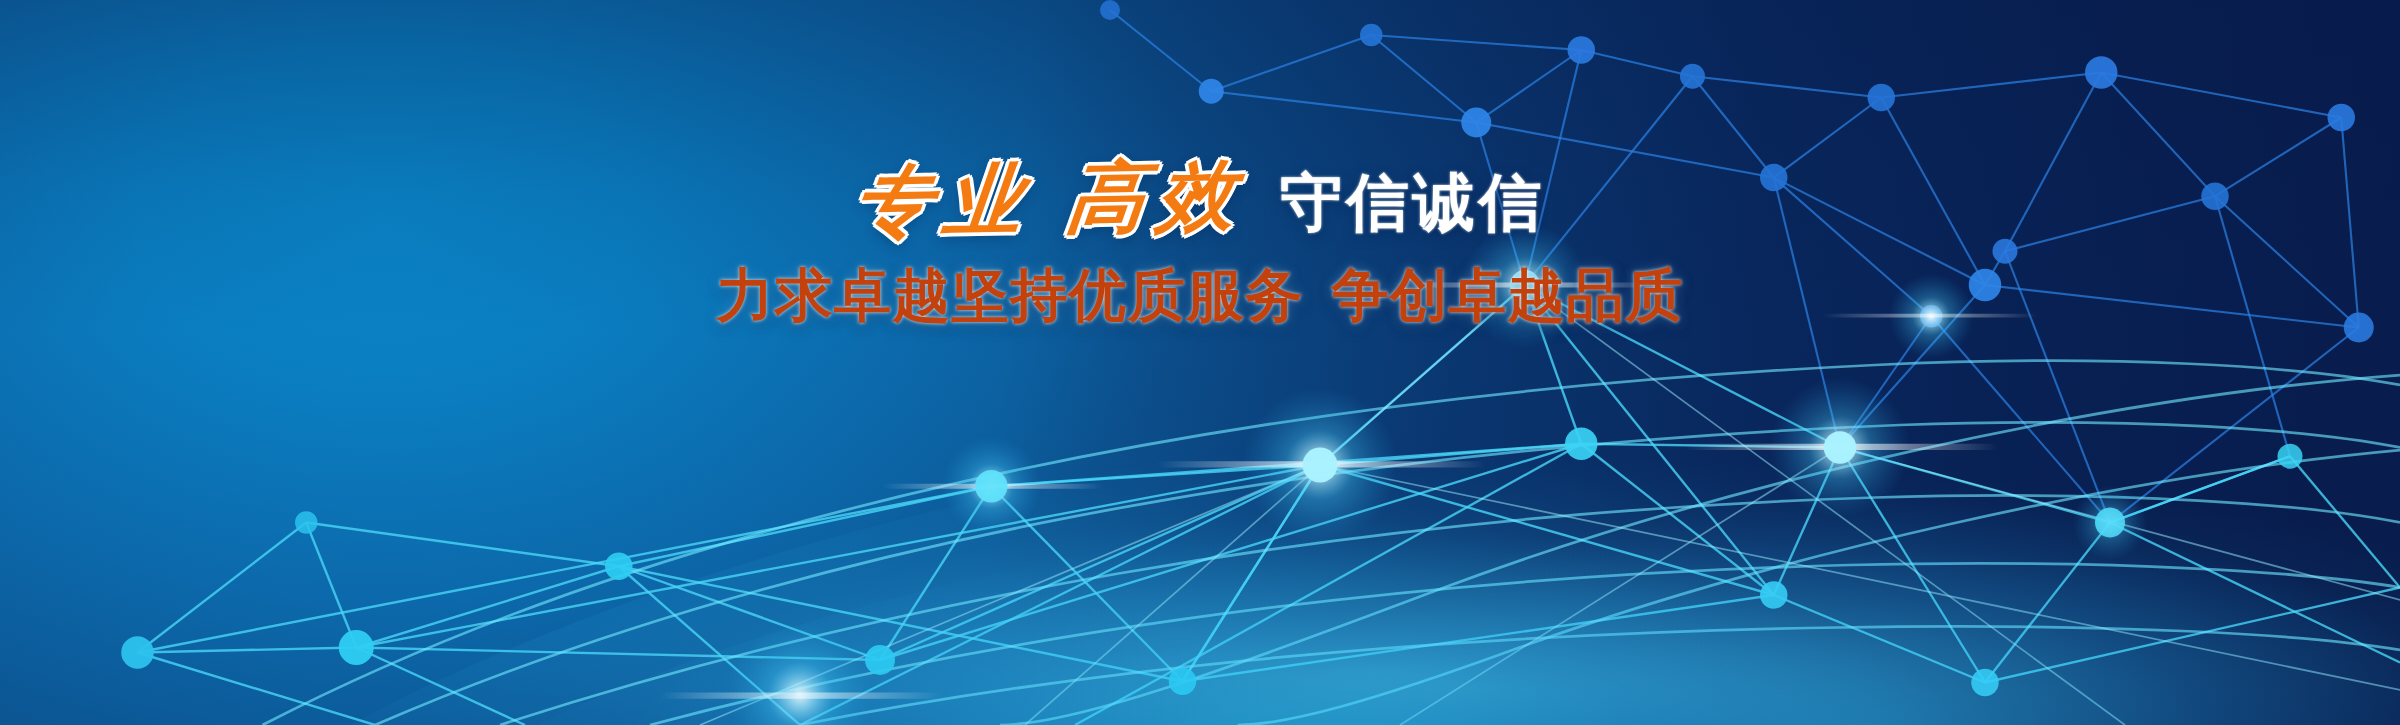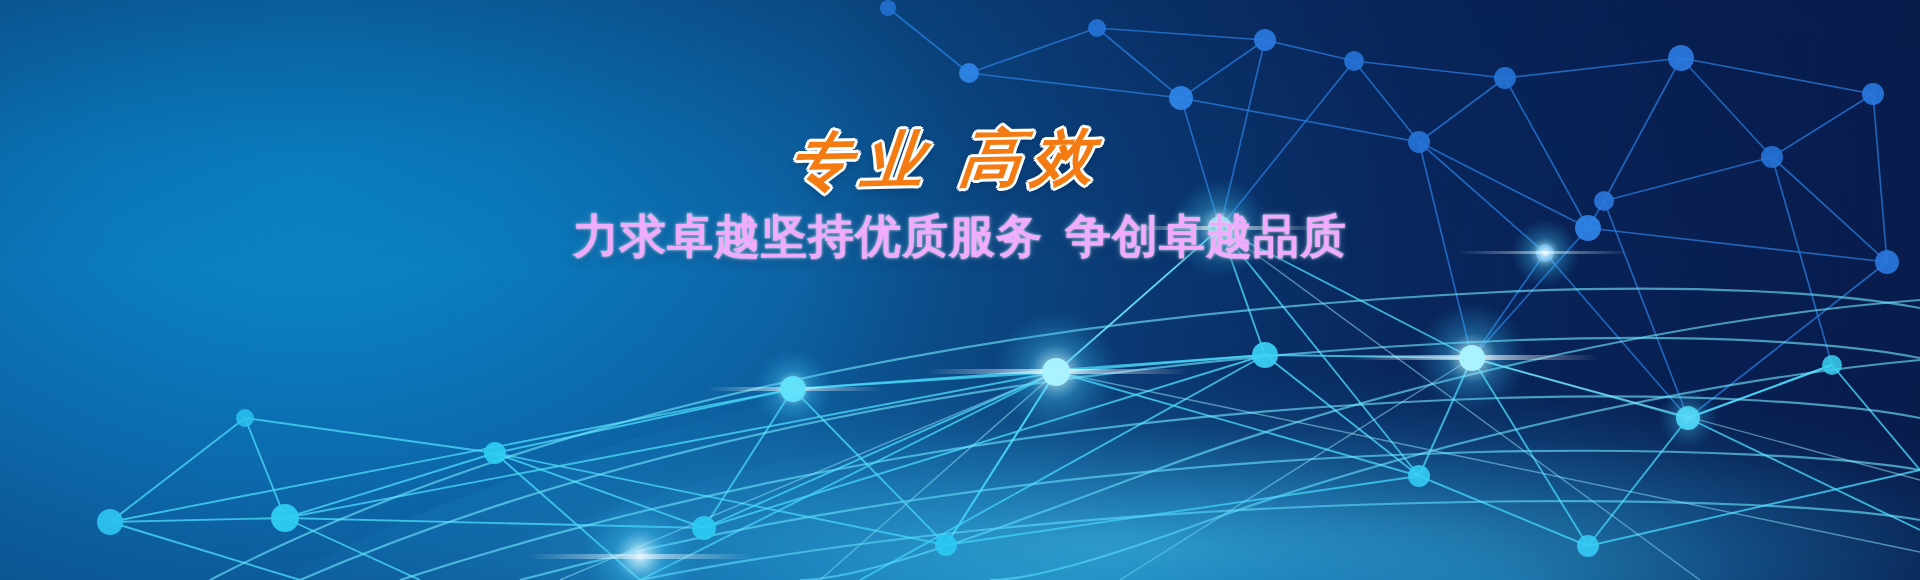--- a/index.html
+++ b/index.html
@@ -298,6 +298,7 @@
 
     <div class="headline">
       <span class="hl-orange"><span>专业</span><span class="sp"></span><span>高效</span></span>
+      <span class="hl-white">守信诚信</span>
     </div>
 
     <div class="subline"><span>力求卓越坚持优质服务</span><span class="gap"></span><span>争创卓越品质</span></div>

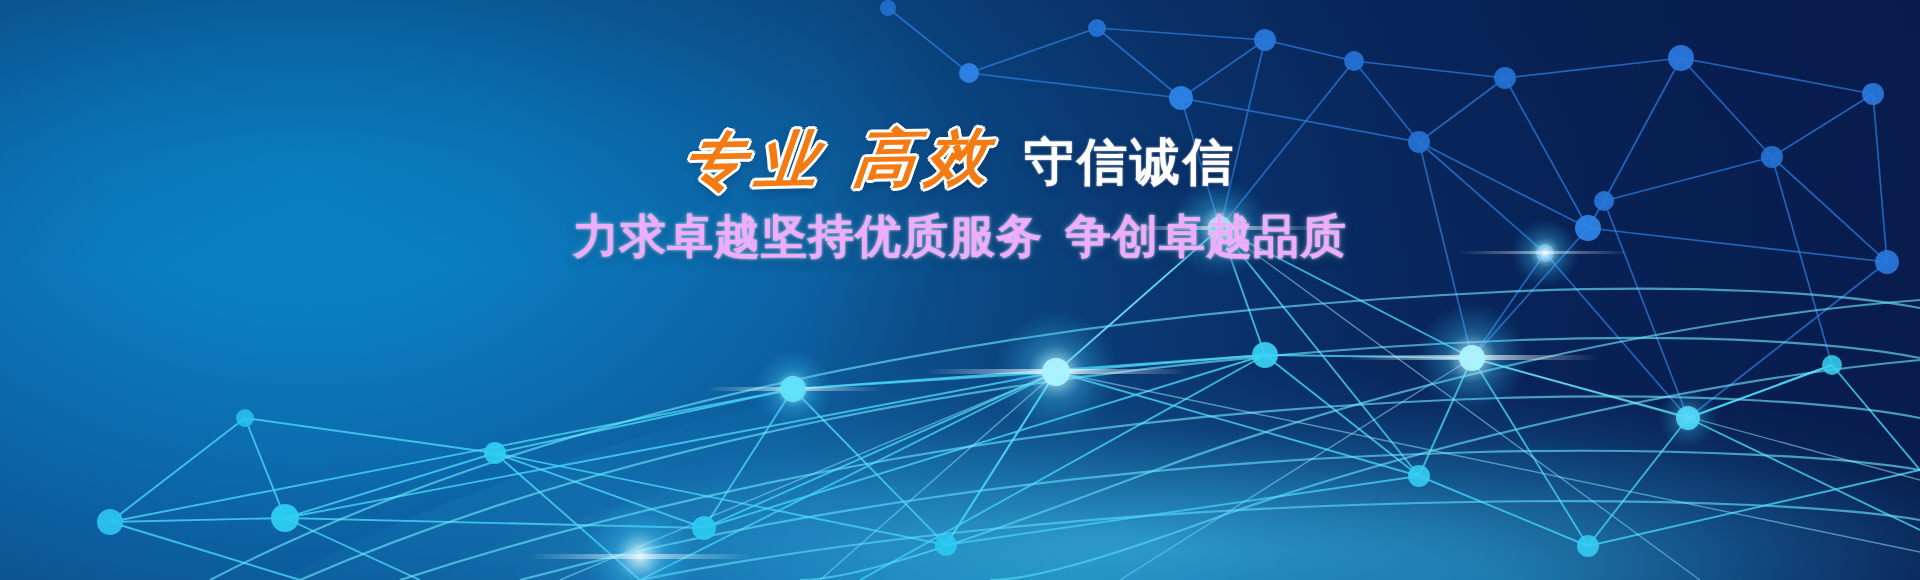--- a/index.html
+++ b/index.html
@@ -107,7 +107,7 @@
     margin-top: 16px;
     font-size: 46px;
     font-weight: bold;
-    color: #f0abfc;
+    color: #c2410c;
     letter-spacing: 1px;
     text-shadow:
       0 0 3px rgba(255,255,255,0.85),

